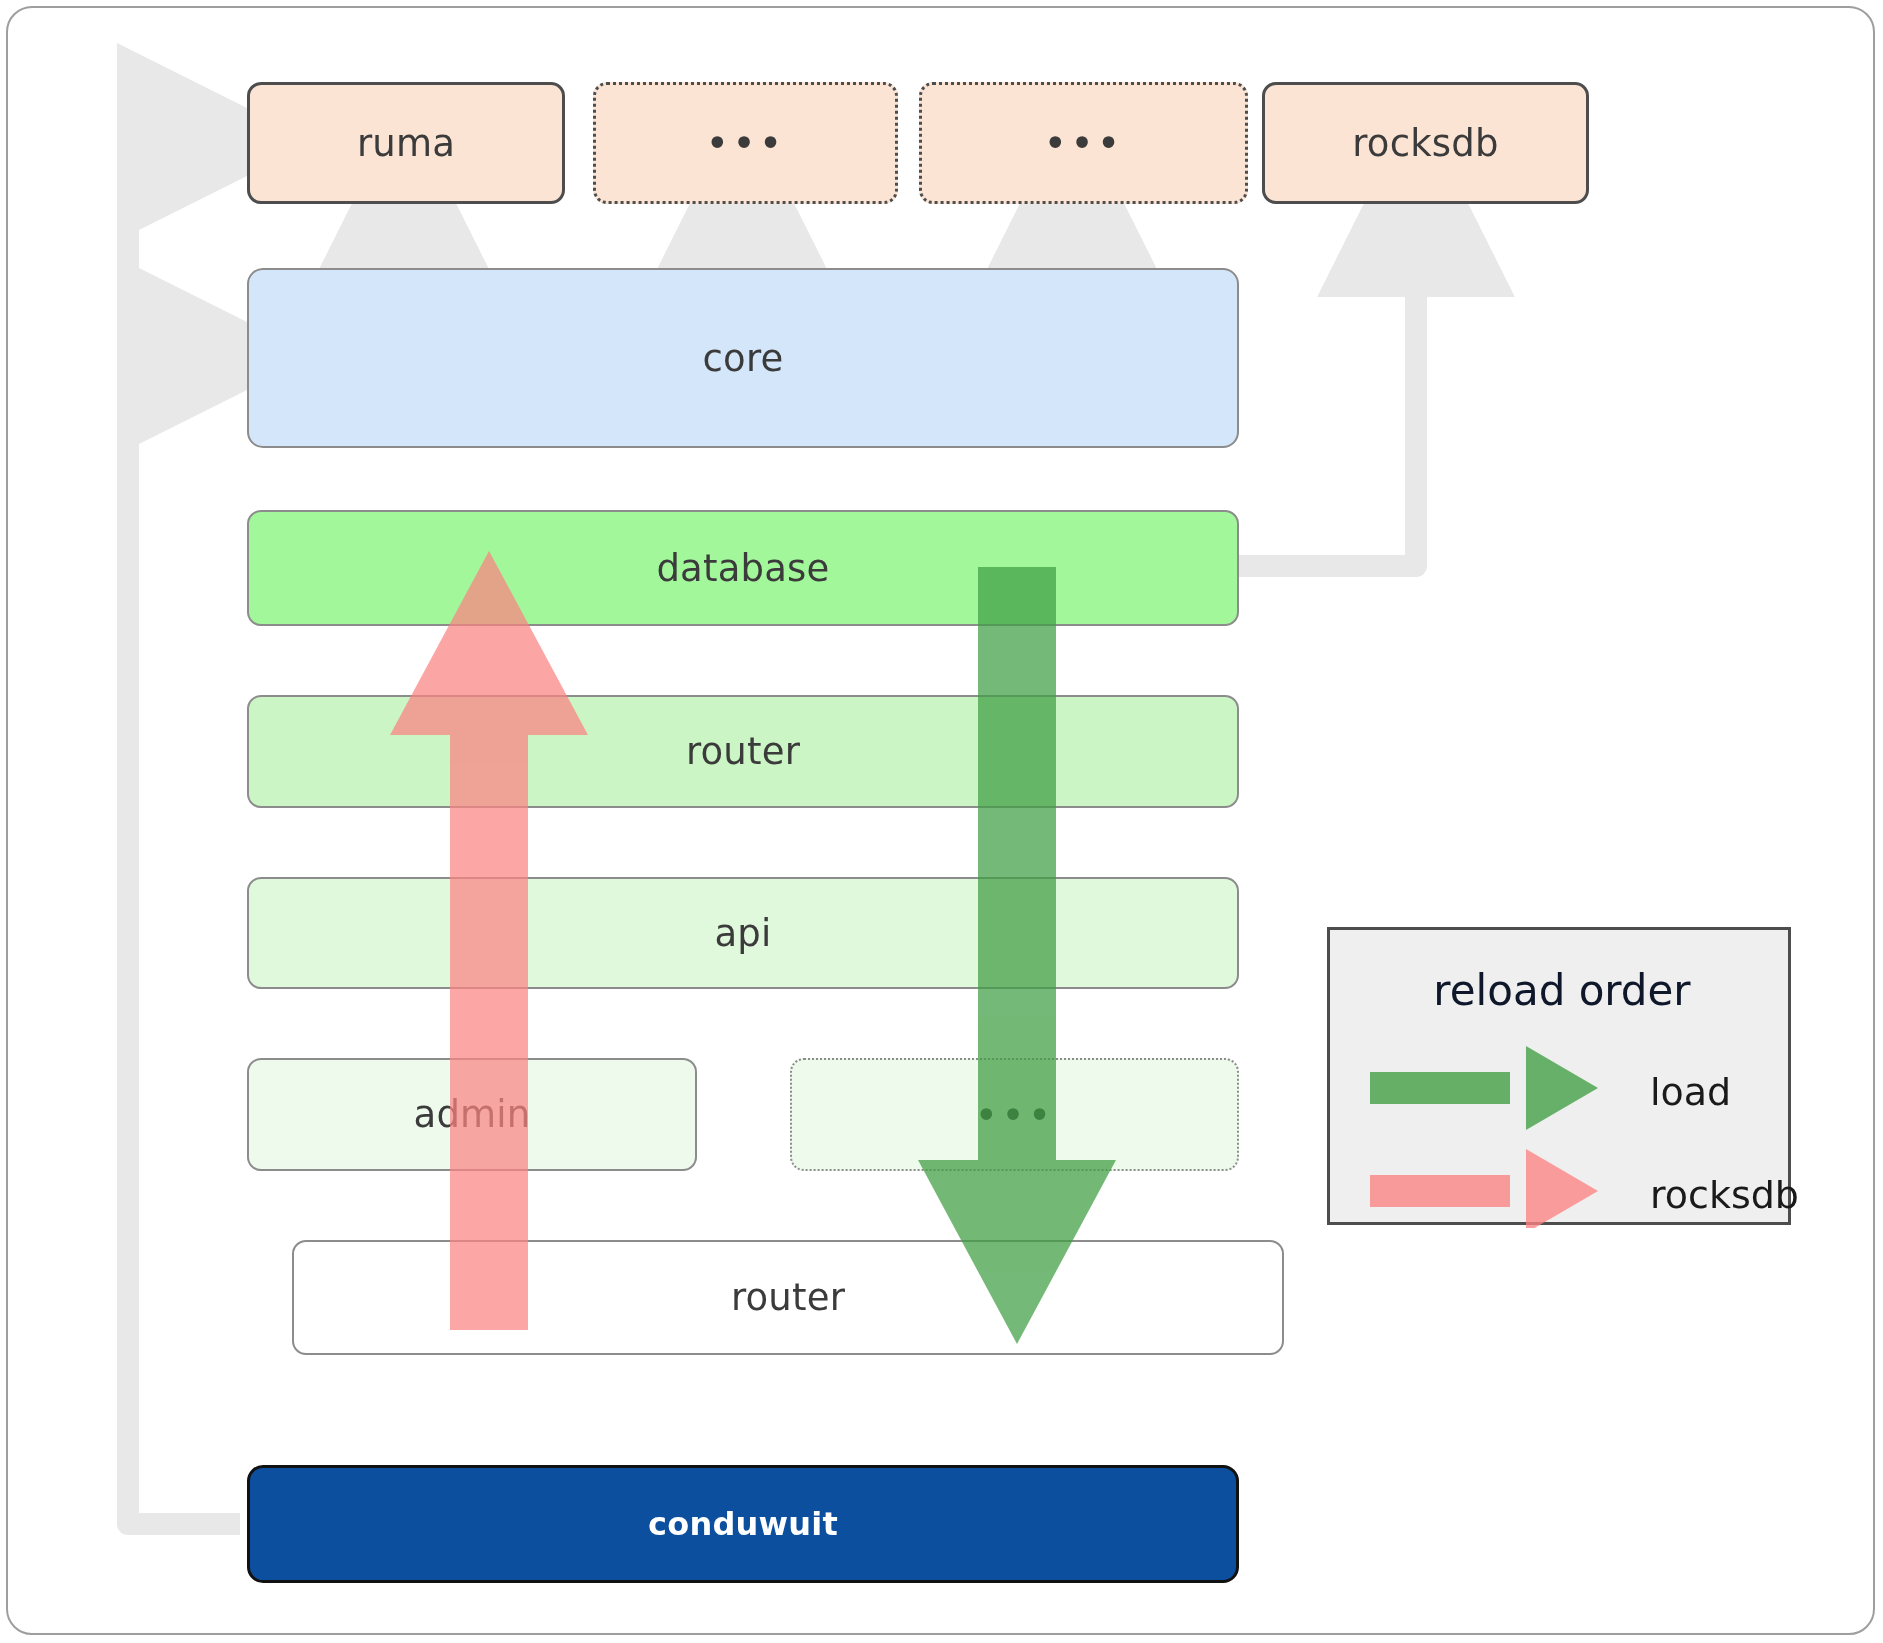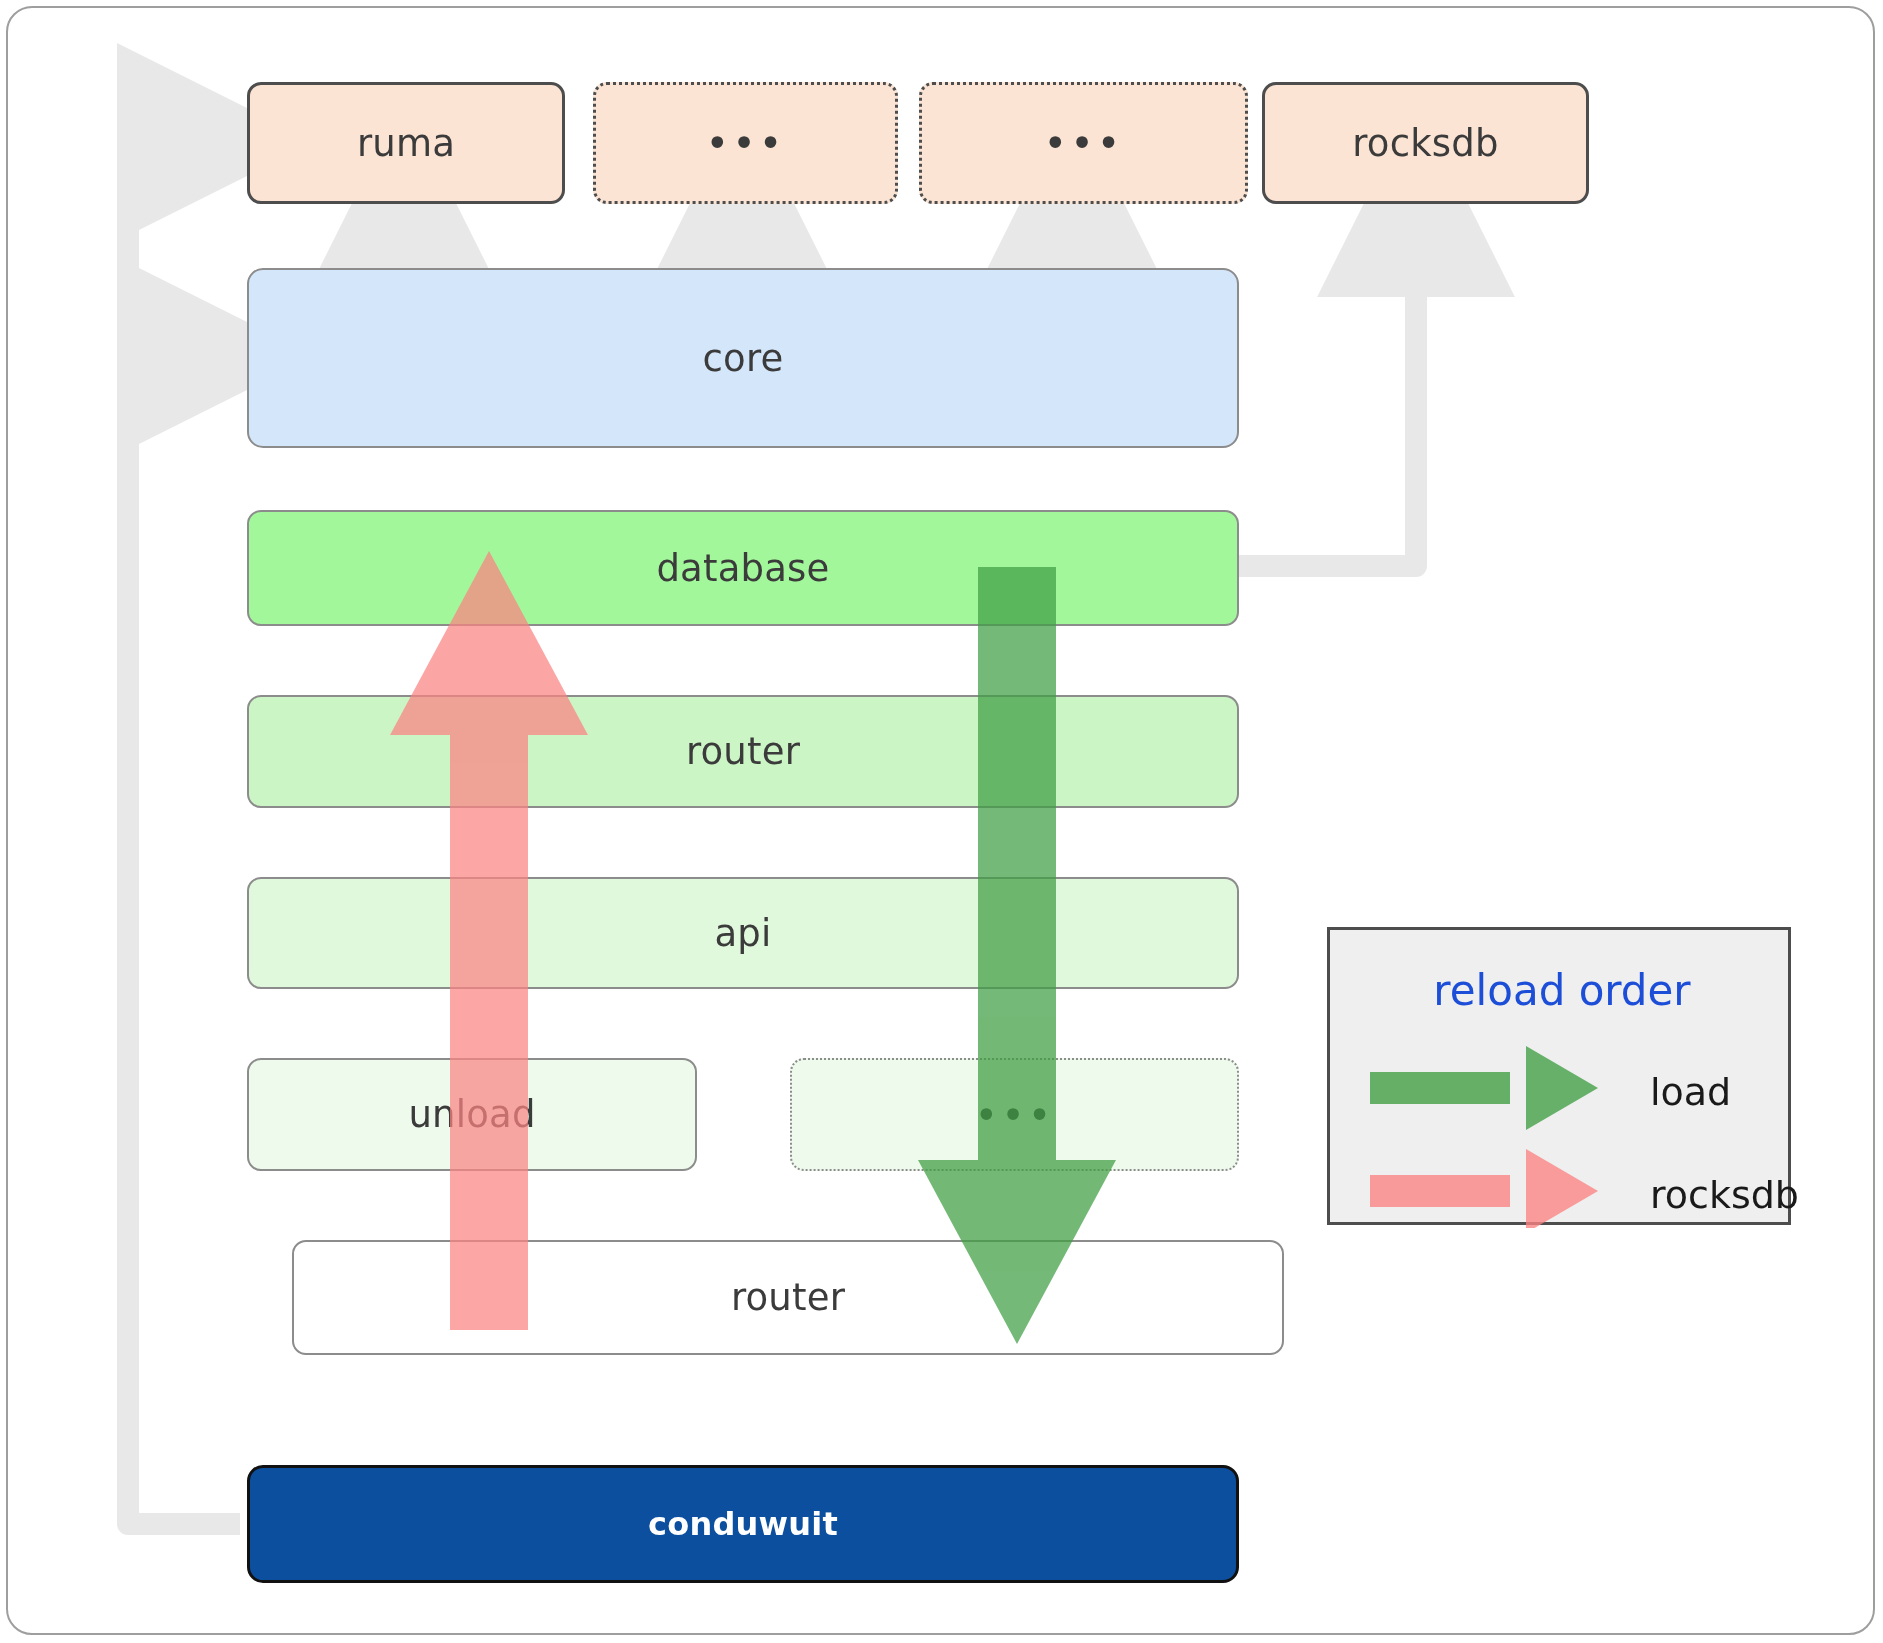--- a/index.html
+++ b/index.html
@@ -114,7 +114,7 @@
     width: 464px;
     text-align: center;
     font-size: 42px;
-    color: #1d4ed8;
+    color: #0f172a;
   }
   .legend-label {
     position: absolute;

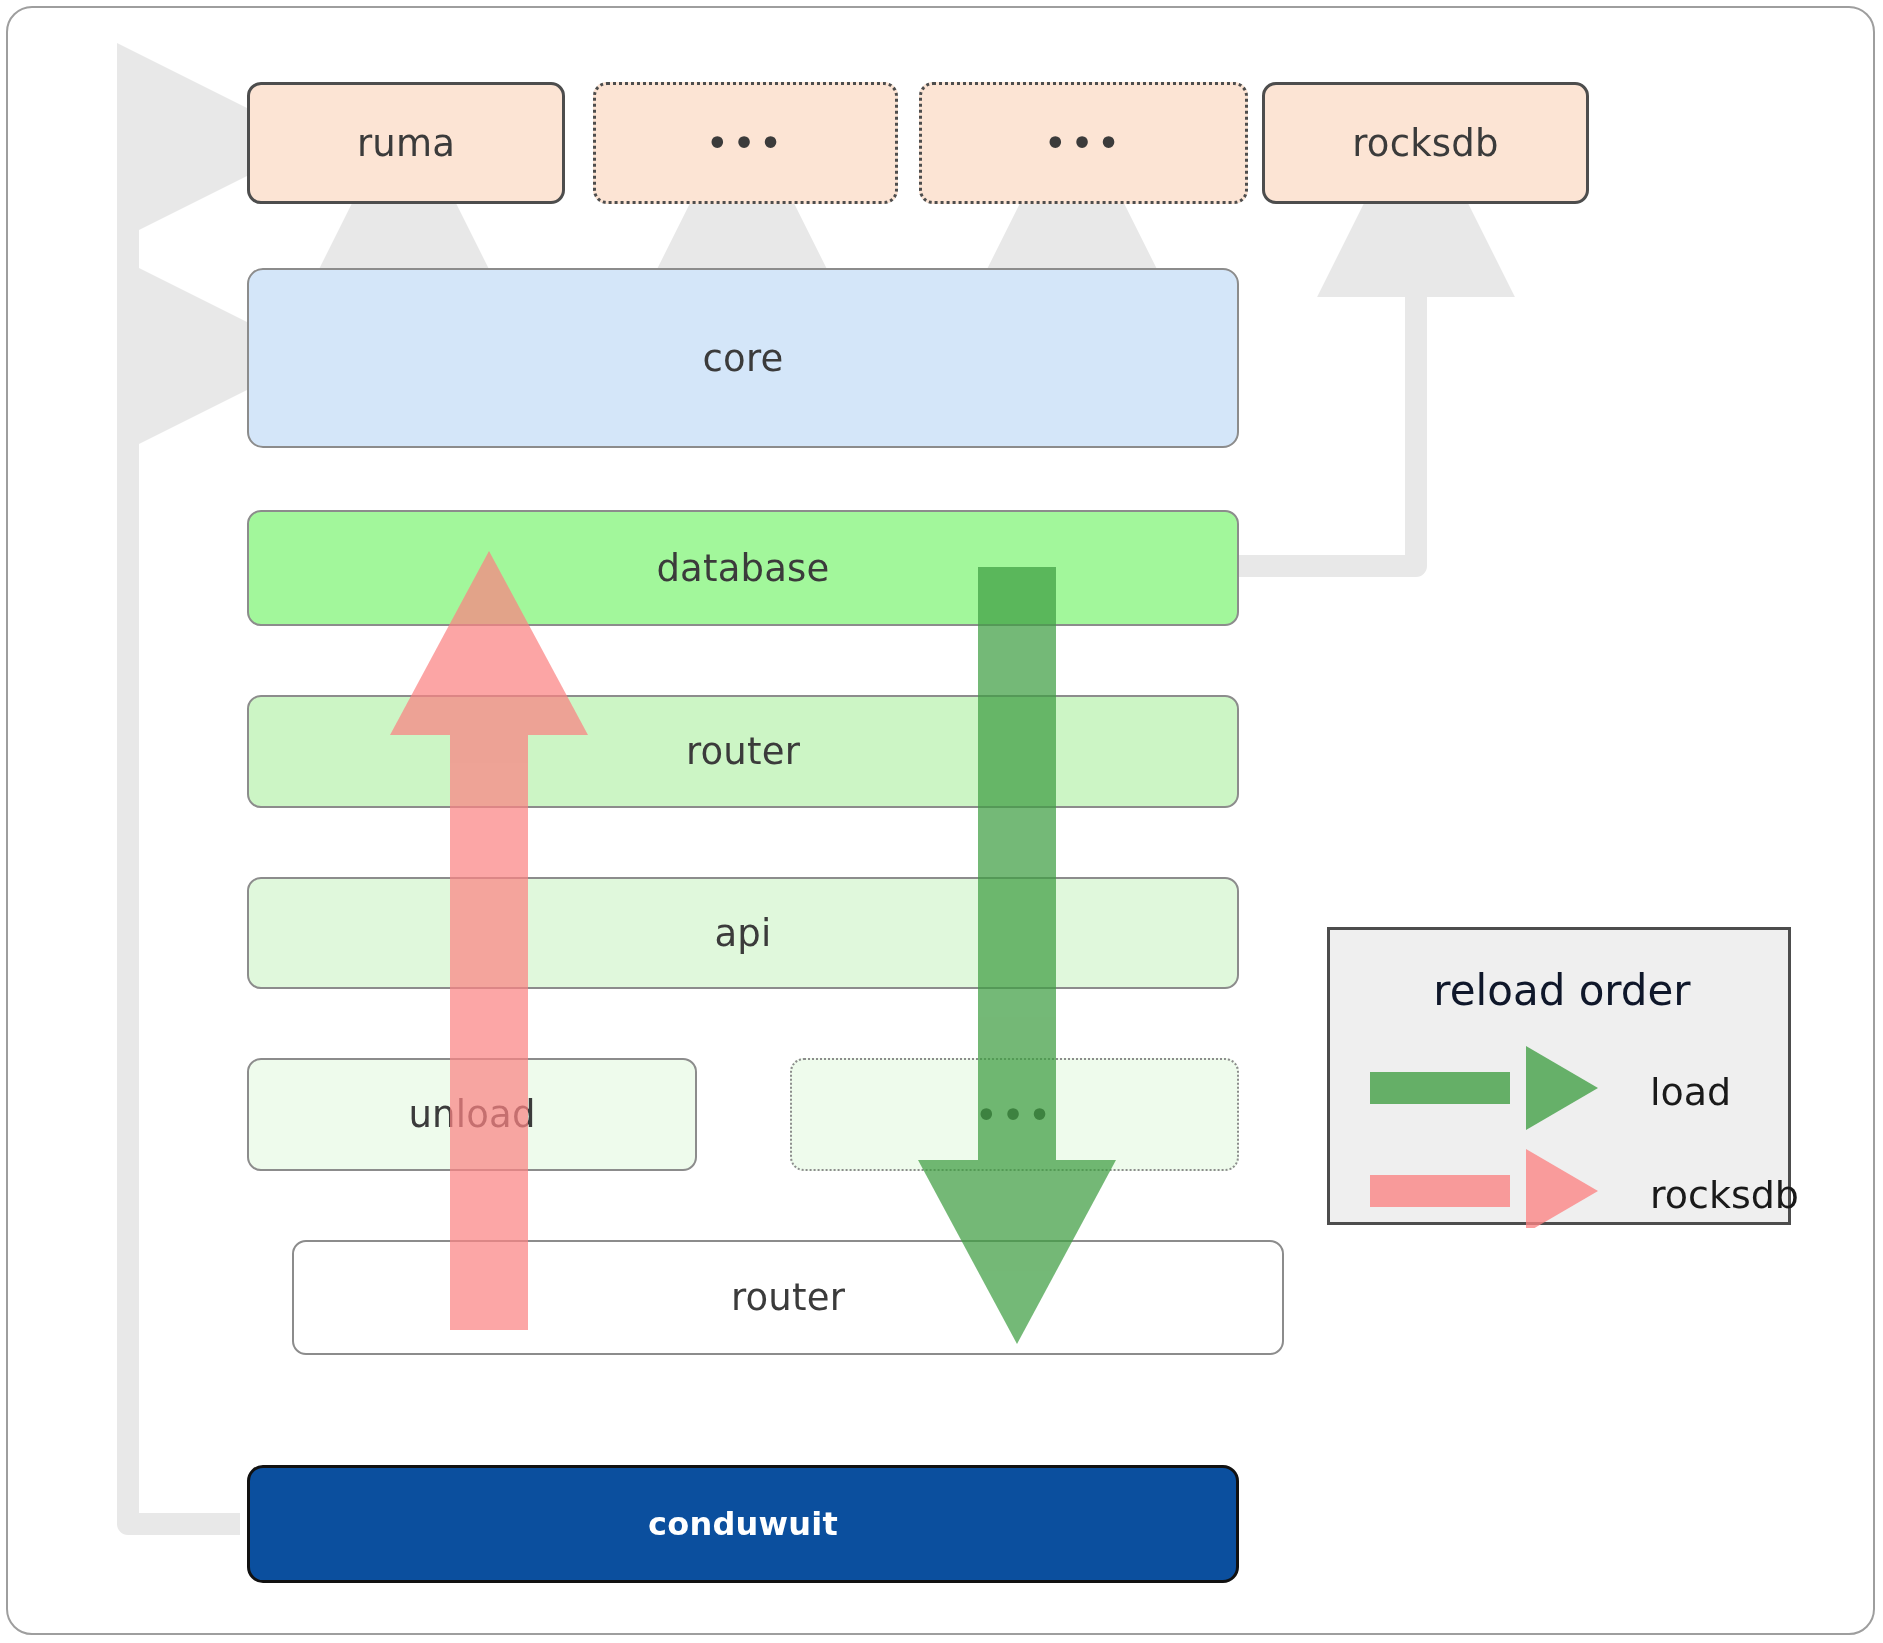--- a/index.html
+++ b/index.html
@@ -199,7 +199,7 @@
   </div>
 
   <div class="node admin z-nodes" style="left:247px; top:1058px; width:450px; height:113px;">
-    <span>unload</span>
+    <span>admin</span>
   </div>
 
   <div class="node dots-leaf z-nodes" style="left:790px; top:1058px; width:449px; height:113px;">

